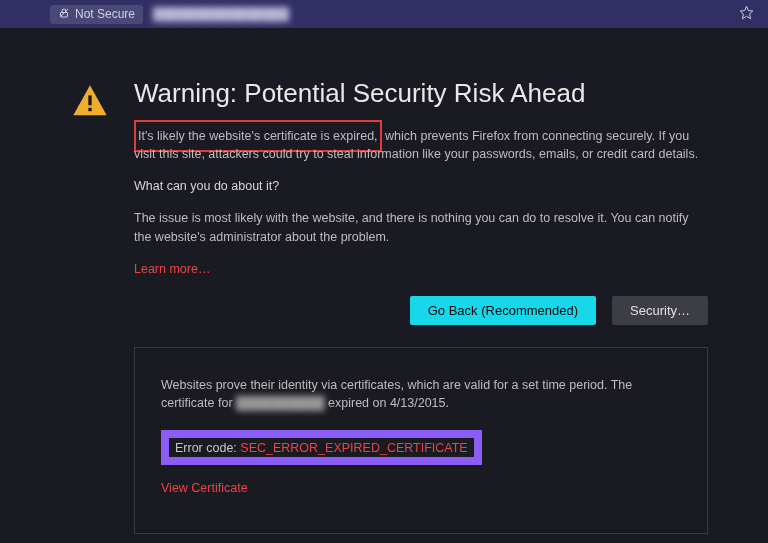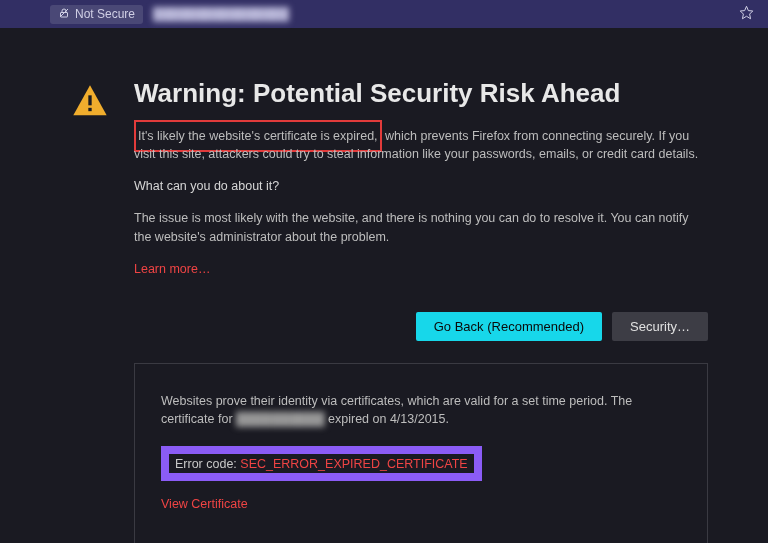--- a/index.html
+++ b/index.html
@@ -48,7 +48,7 @@
   .warn-icon { flex-shrink: 0; margin-top: 4px; }
   .content { flex: 1; }
   h1 {
-    font-weight: 700;
+    font-weight: 400;
     font-size: 26px;
     color: #e8e8e8;
     margin-bottom: 18px;

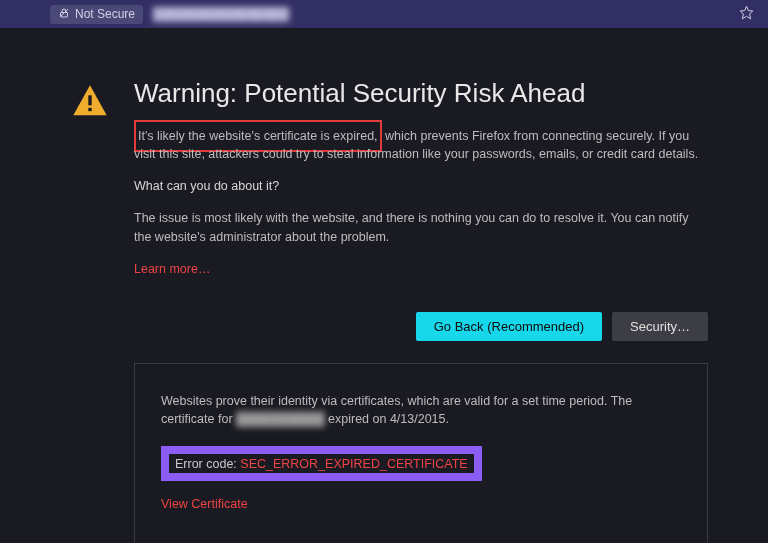--- a/index.html
+++ b/index.html
@@ -65,8 +65,8 @@
   .button-row {
     display: flex;
     justify-content: flex-end;
-    gap: 10px;
-    margin: 34px 0 22px 0;
+    gap: 16px;
+    margin: 18px 0 22px 0;
   }
   .btn {
     padding: 7px 18px;

